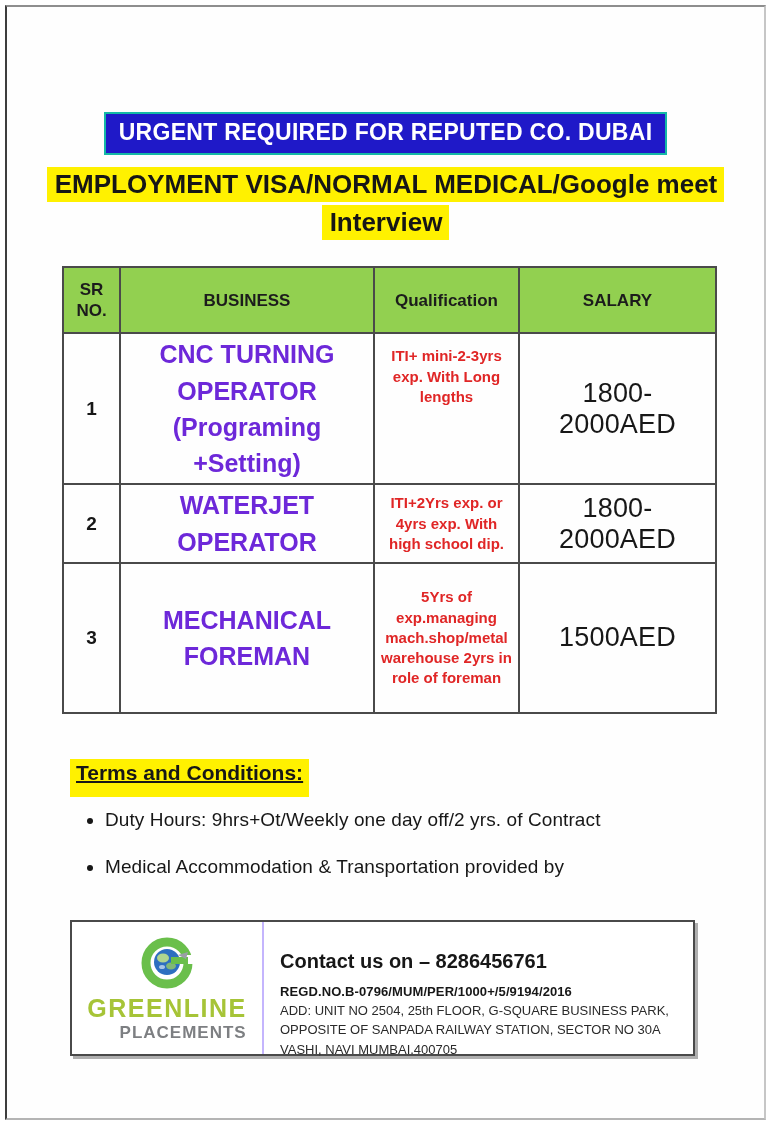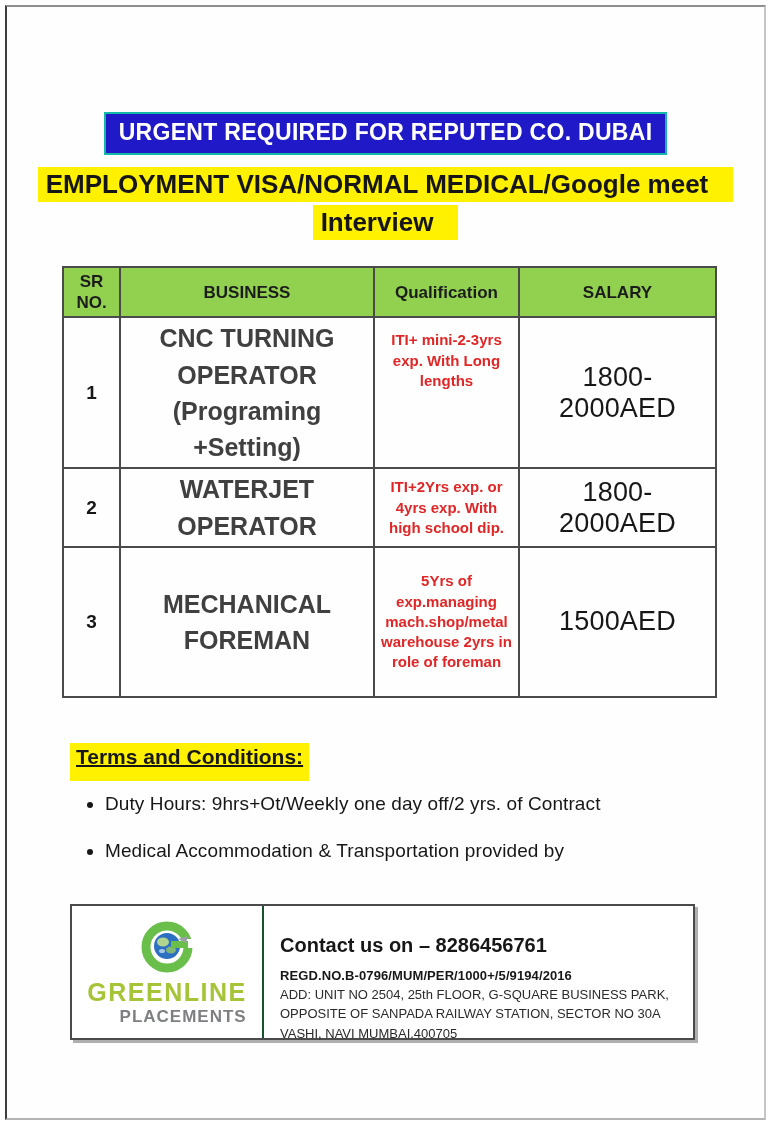--- a/index.html
+++ b/index.html
@@ -42,7 +42,7 @@
   }
   .hl {
     background: var(--highlight-yellow, #fff100);
-    padding: 2px 25px 3px 8px;
+    padding: 2px 7px 3px 8px;
     box-decoration-break: clone;
   }
 

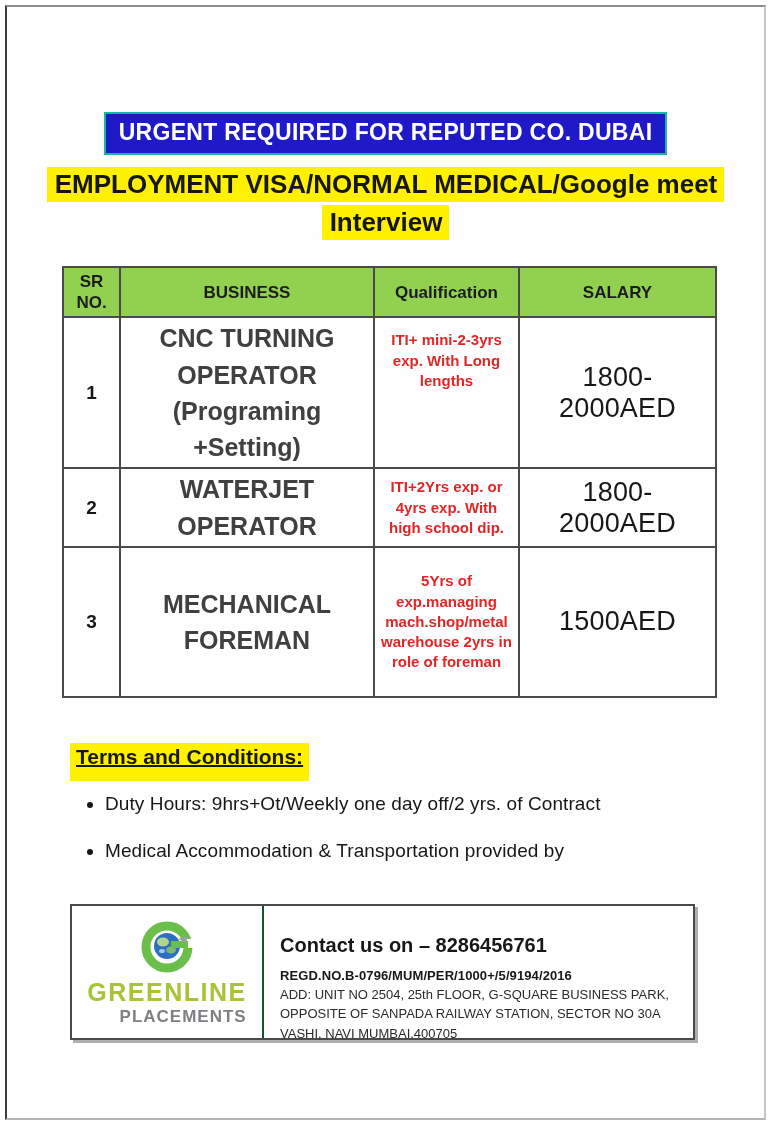--- a/index.html
+++ b/index.html
@@ -65,7 +65,7 @@
   col.c-cat  { width: 254px; }
   col.c-qual { width: 145px; }
   col.c-sal  { width: 197px; }
-  table.jobs thead tr { height: 50px; }
+  table.jobs thead tr { height: 66px; }
   table.jobs th {
     background: var(--table-header-green, #92d050);
     font-size: 17px; font-weight: bold; color: #1c1c1c;

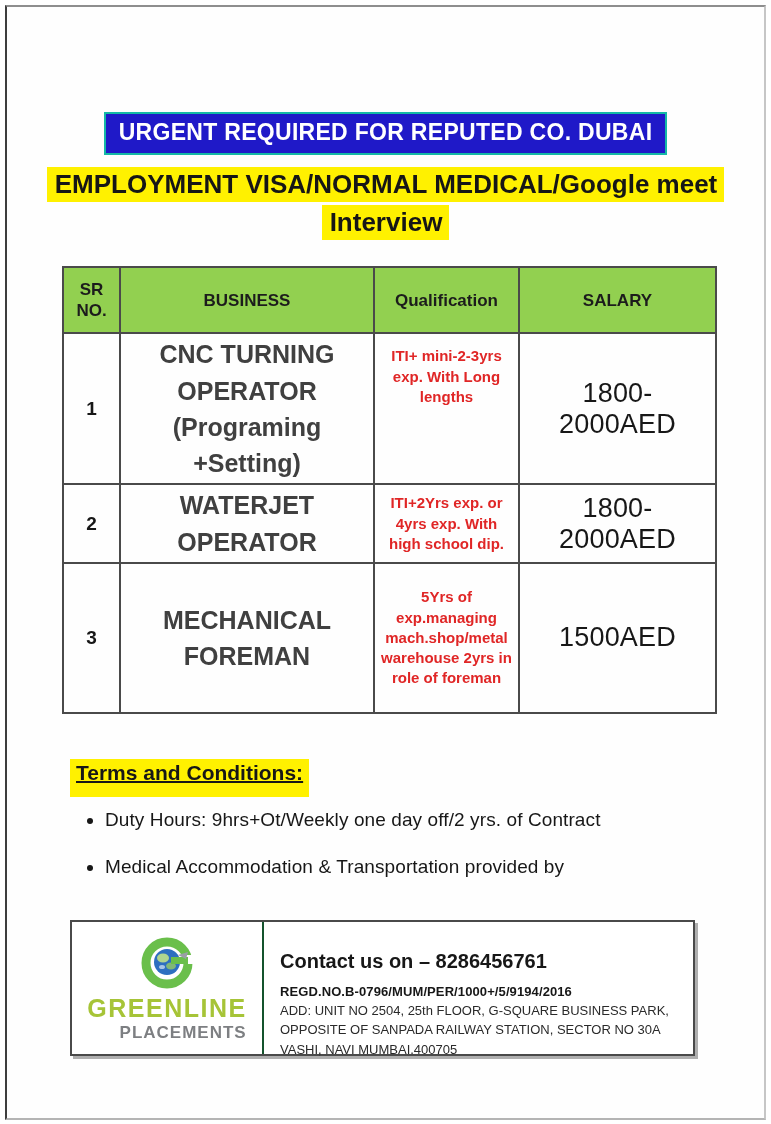--- a/index.html
+++ b/index.html
@@ -76,7 +76,7 @@
   tr.r2 { height: 75px;  }
   tr.r3 { height: 150px; }
   td.sr  { font-size: 19px; font-weight: bold; }
-  td.cat { font-size: 25px; font-weight: bold; line-height: 1.45; color: #404040; }
+  td.cat { font-size: 25px; font-weight: bold; line-height: 1.45; color: #6d28d9; }
   td.qual {
     font-size: 15px; font-weight: bold;
     color: var(--qualification-red, #e02626);

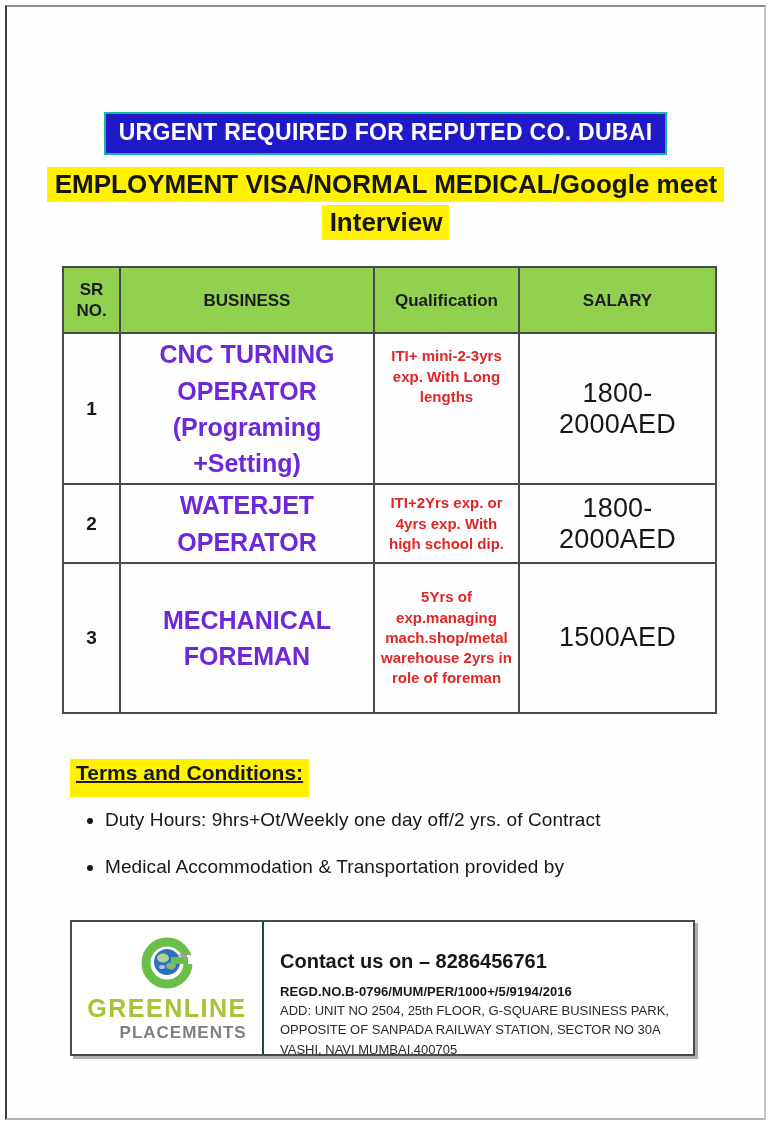--- a/index.html
+++ b/index.html
@@ -113,7 +113,7 @@
   }
   .logo-cell {
     width: 192px; flex: 0 0 192px;
-    border-right: 2px solid #14532d;
+    border-right: 2px solid #c4b5fd;
     display: flex; flex-direction: column;
     align-items: center; justify-content: center;
     padding-top: 2px;

